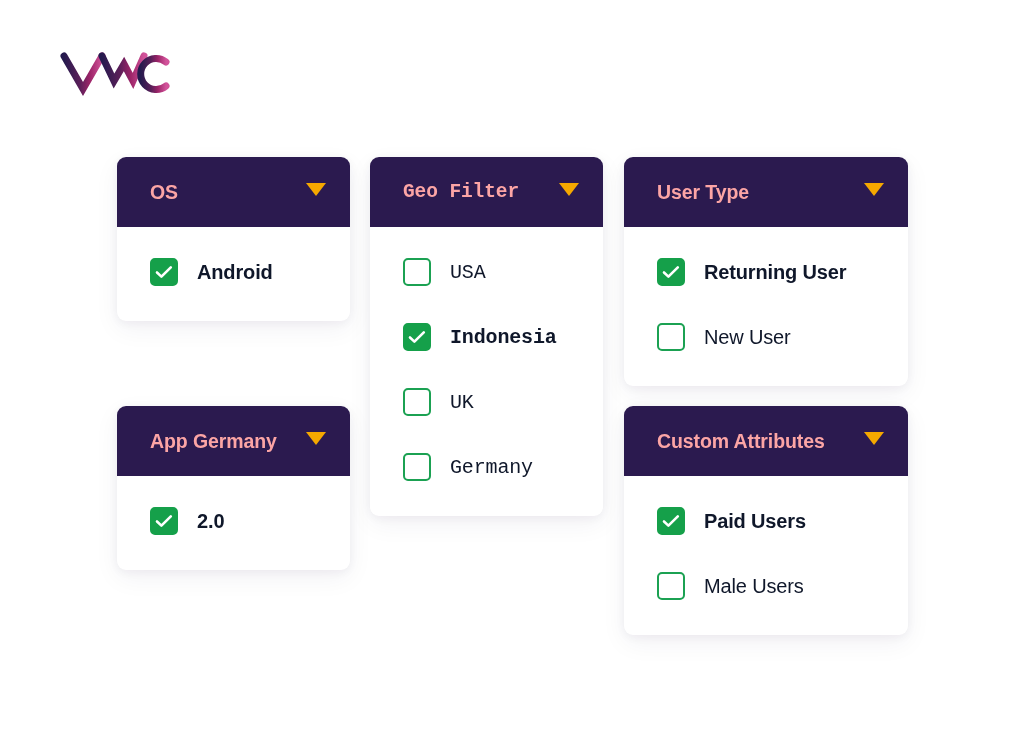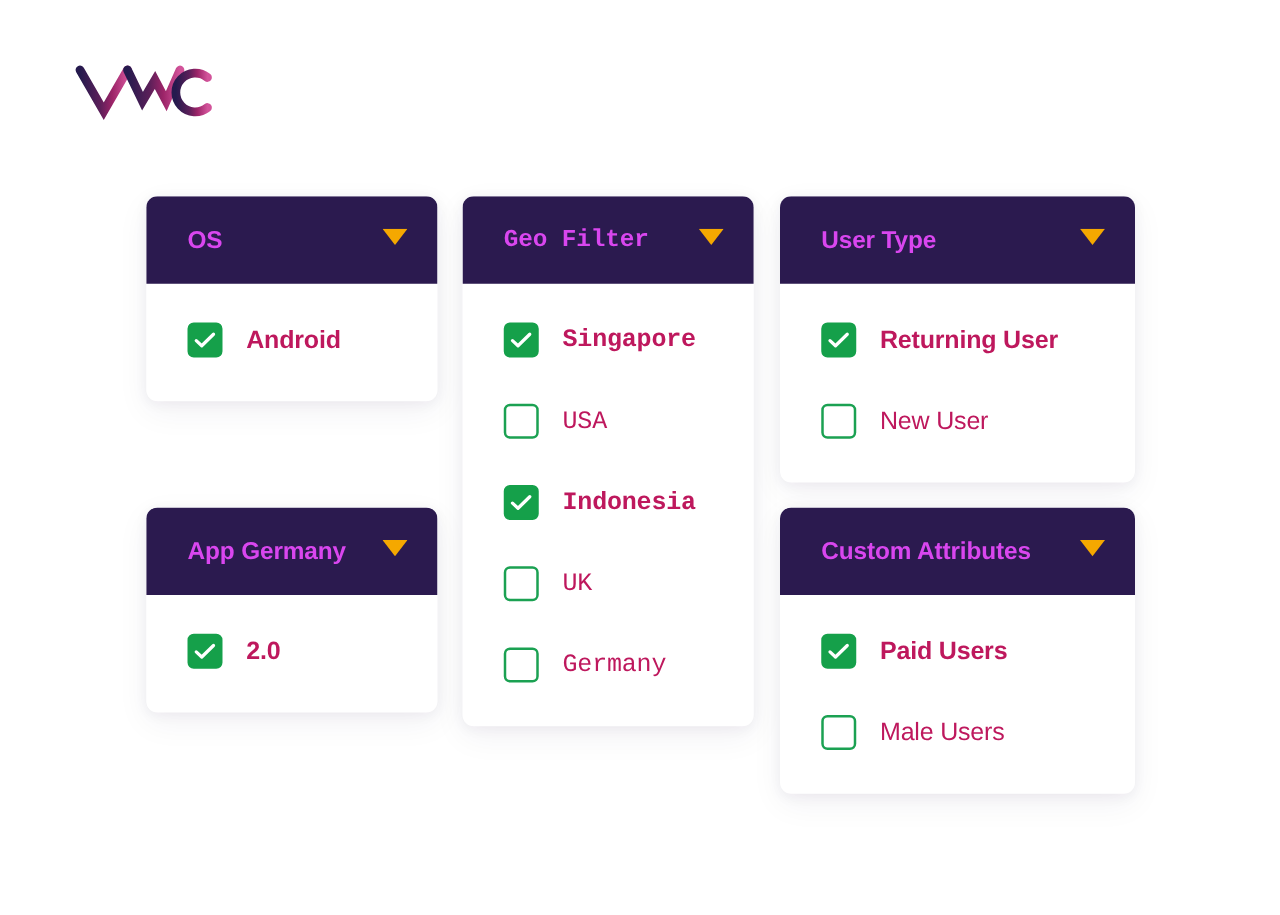--- a/index.html
+++ b/index.html
@@ -57,7 +57,7 @@
   }
 
   .card-title {
-    color: #d946ef;
+    color: #fca5a5;
     font-size: 19.5px;
     font-weight: bold;
     letter-spacing: -0.1px;

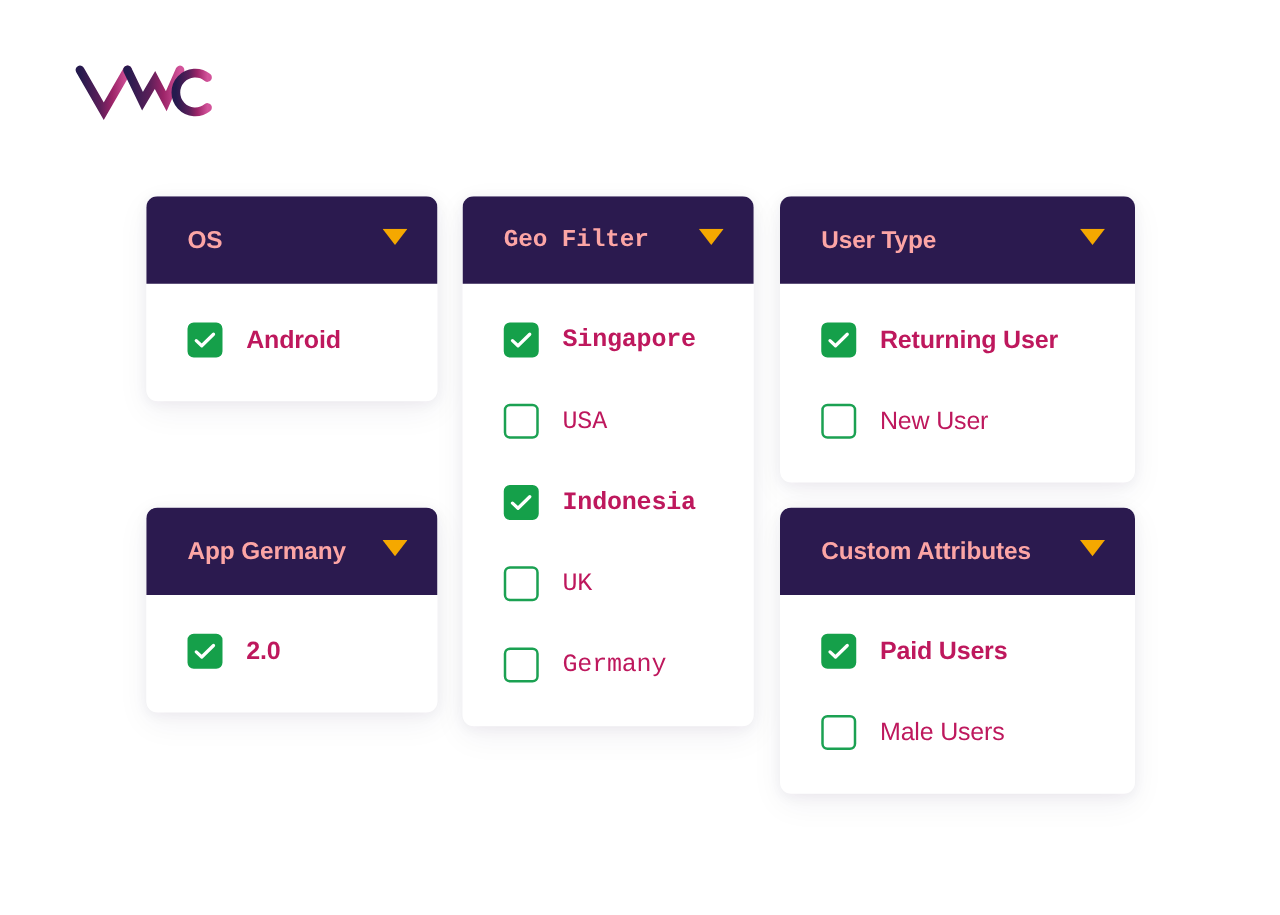--- a/index.html
+++ b/index.html
@@ -108,7 +108,7 @@
   .option-label {
     margin-left: 19px;
     font-size: 20px;
-    color: #be185d;
+    color: #0f172a;
     letter-spacing: -0.15px;
     white-space: nowrap;
   }

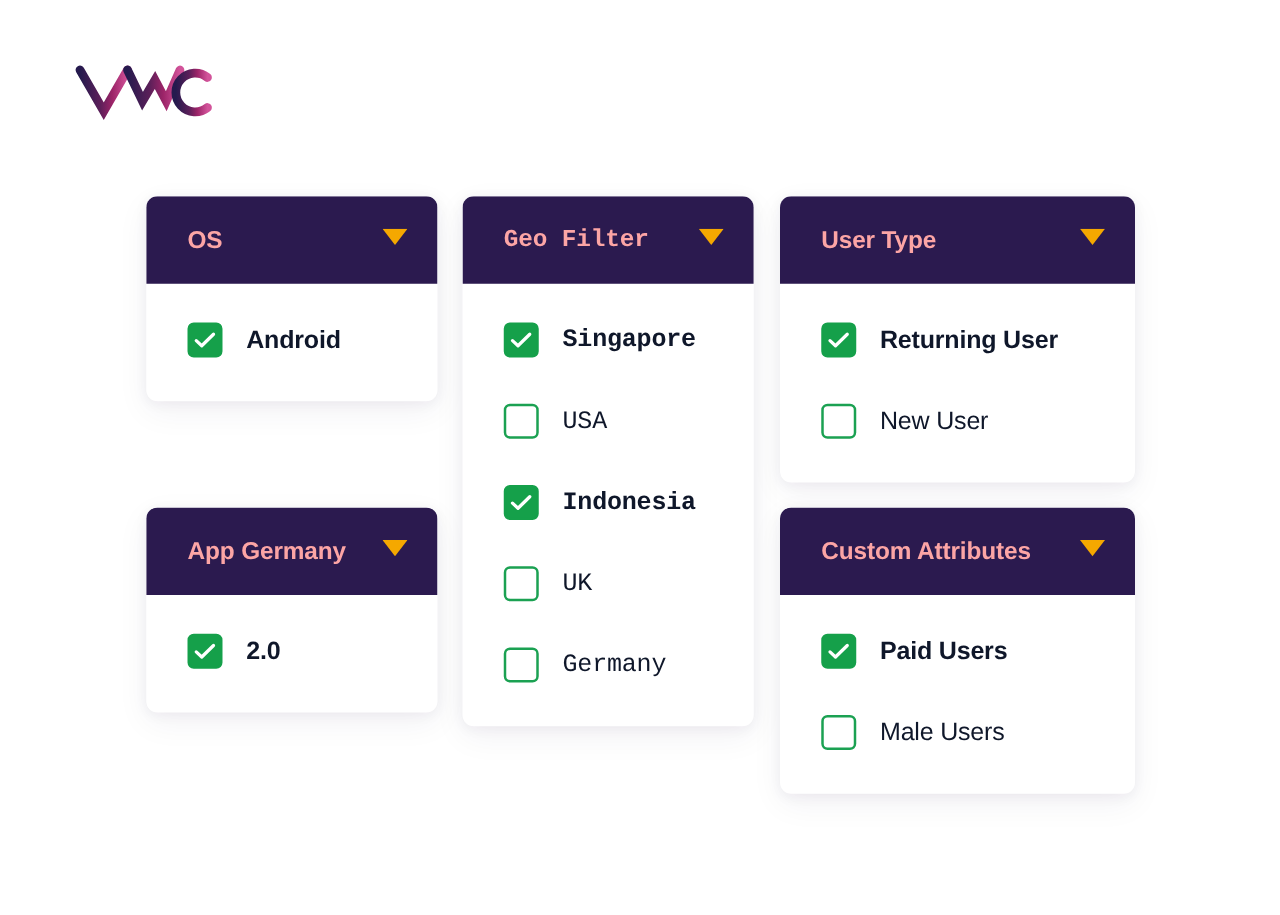--- a/index.html
+++ b/index.html
@@ -194,14 +194,6 @@
     </div>
     <div class="card-body">
       <div class="option-row">
-        <span class="checkbox checked">
-          <svg width="18" height="14" viewBox="0 0 18 14">
-              <polyline points="2,7.5 6.4,11.6 15.8,2.4" fill="none" stroke="#FFFFFF" stroke-width="2.6" stroke-linecap="round" stroke-linejoin="round"></polyline>
-            </svg>
-        </span>
-        <span class="option-label is-checked">Singapore</span>
-      </div>
-      <div class="option-row">
         <span class="checkbox unchecked"></span>
         <span class="option-label is-unchecked">USA</span>
       </div>

